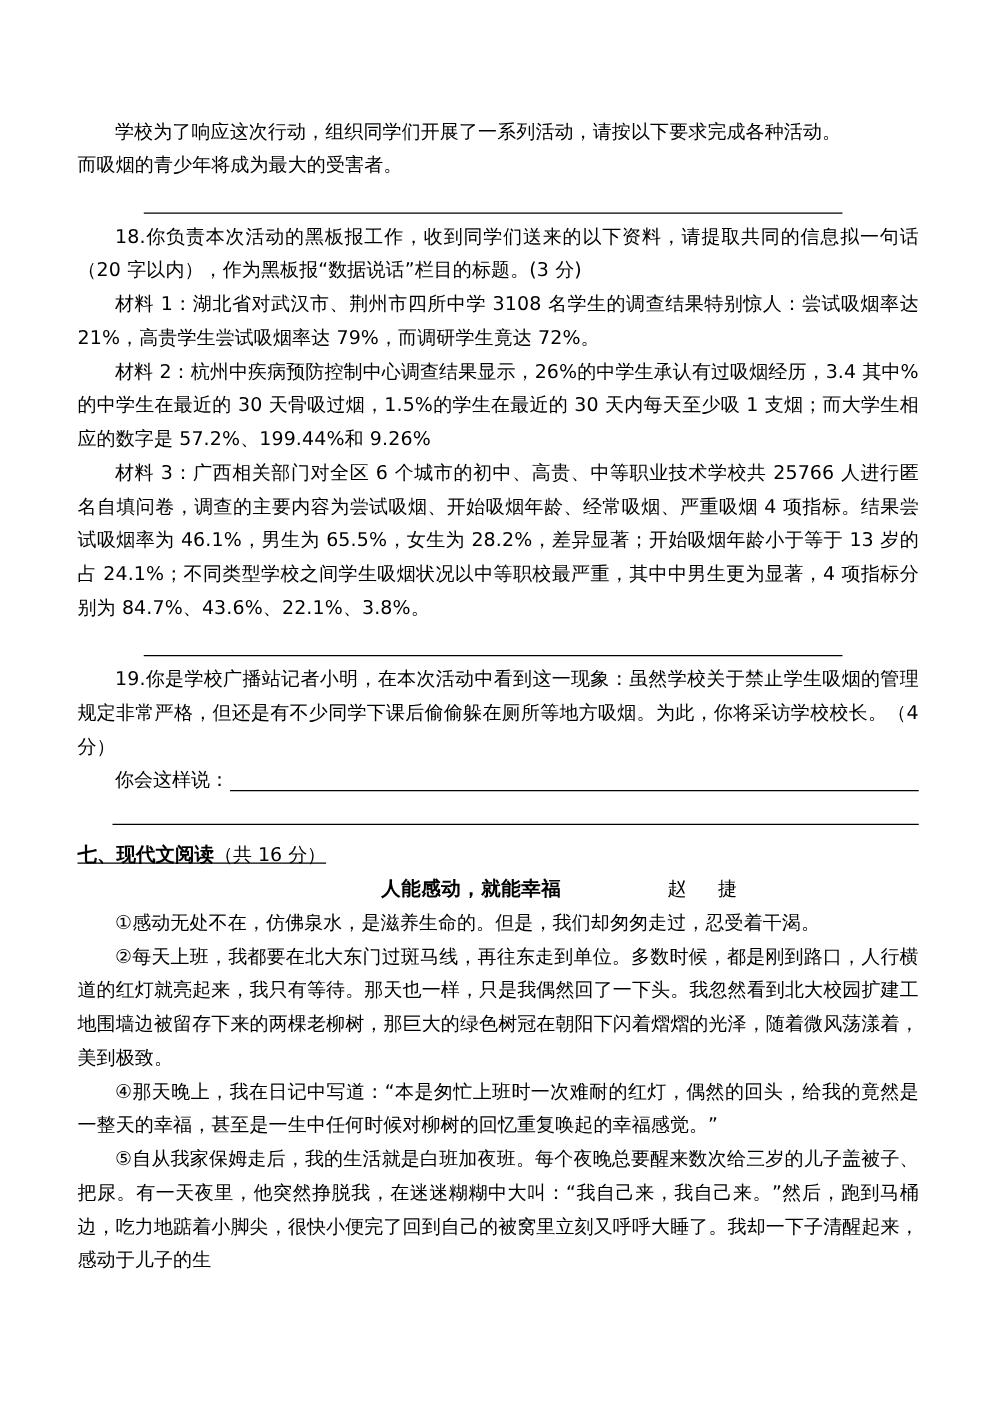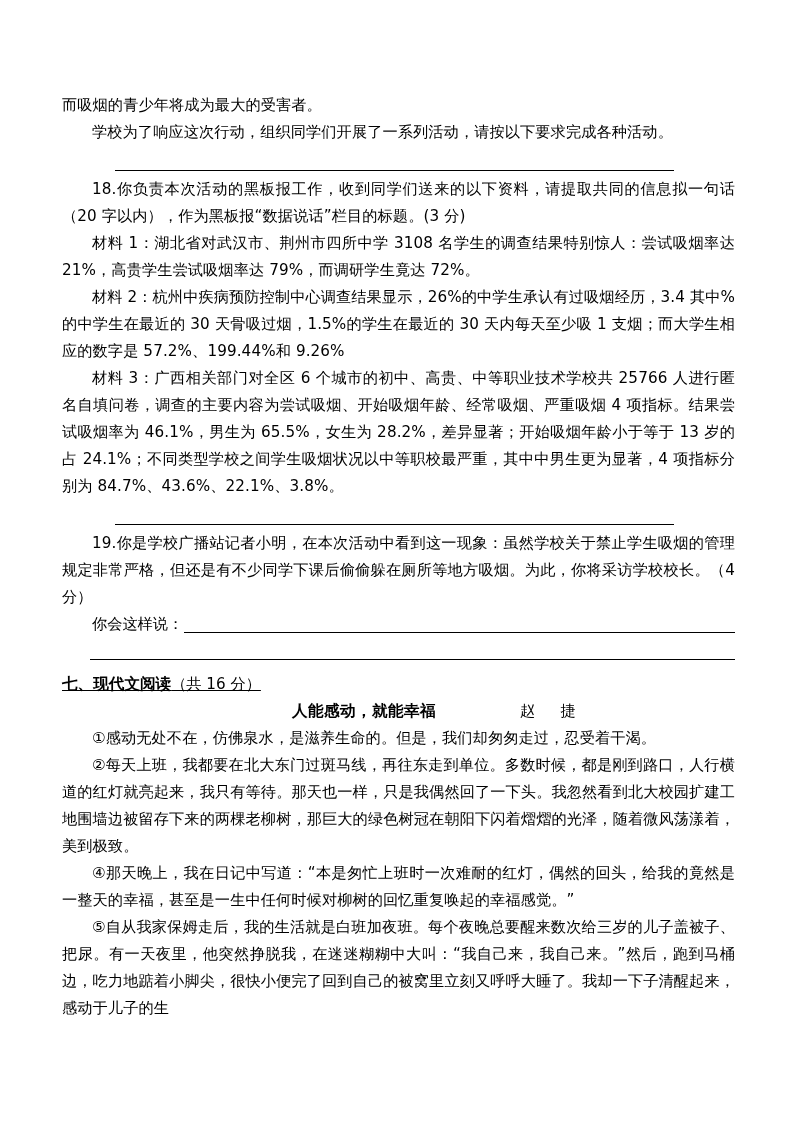--- a/index.html
+++ b/index.html
@@ -114,8 +114,8 @@
 <div class="page">
   <div class="content">
 
+    <p class="p indent">学校为了响应这次行动，组织同学们开展了一系列活动，请按以下要求完成各种活动。</p>
     <p class="p">而吸烟的青少年将成为最大的受害者。</p>
-    <p class="p indent">学校为了响应这次行动，组织同学们开展了一系列活动，请按以下要求完成各种活动。</p>
 
     <div class="spacer-xs"></div>
     <div class="blank-line short"></div>

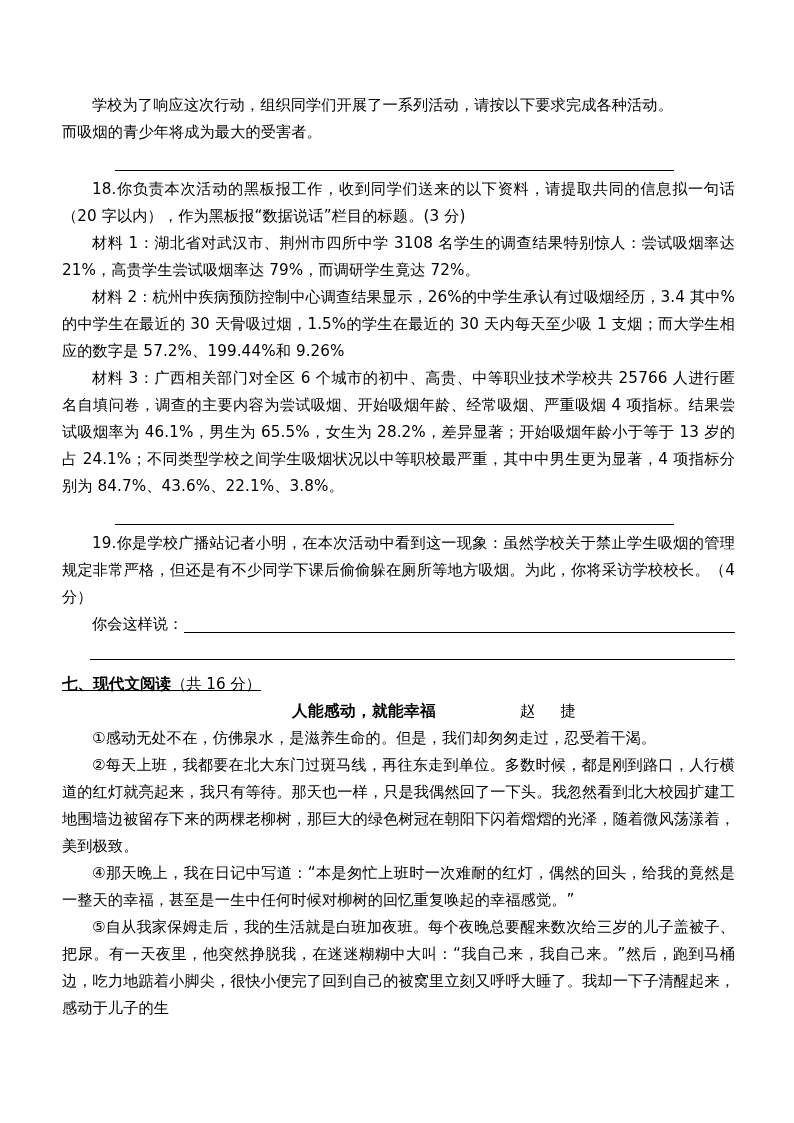--- a/index.html
+++ b/index.html
@@ -94,7 +94,7 @@
   }
   .article-title {
     position: absolute;
-    left: 230px;
+    left: 243px;
     font-weight: bold;
     font-size: 15.6px;
     letter-spacing: 0.4px;

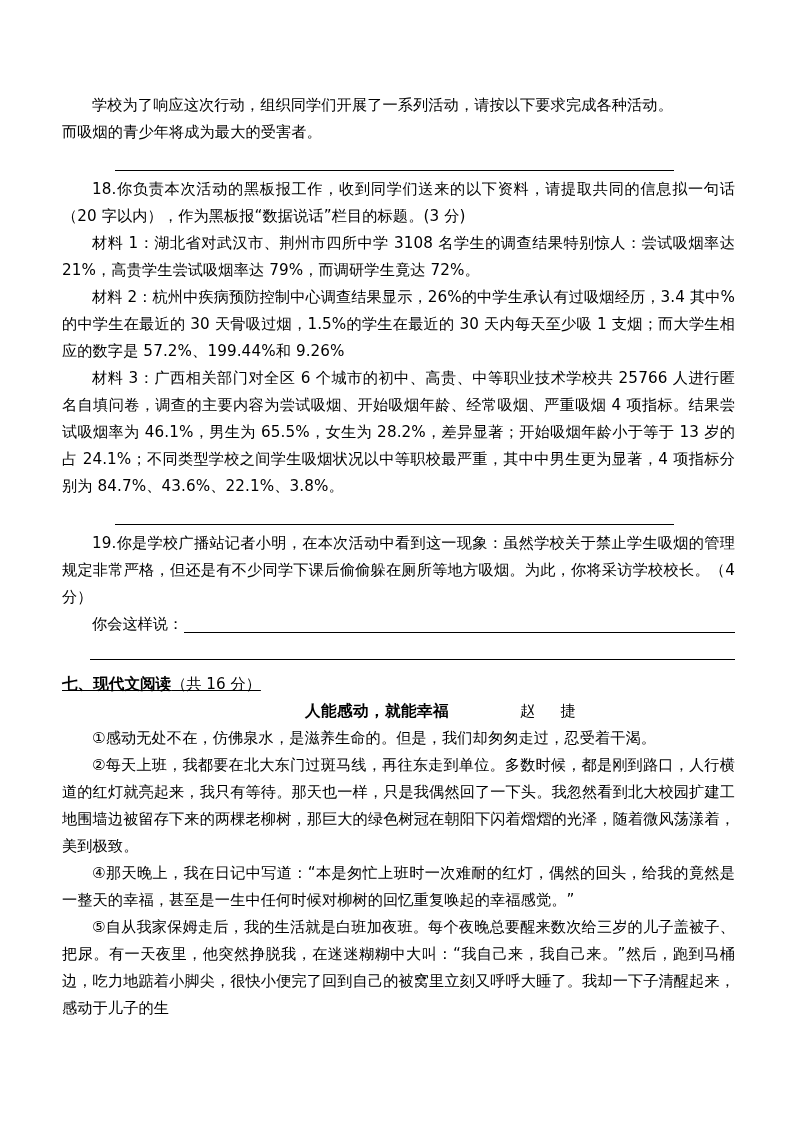--- a/index.html
+++ b/index.html
@@ -101,7 +101,7 @@
   }
   .article-author {
     position: absolute;
-    left: 458px;
+    left: 472px;
     font-size: 15.2px;
     letter-spacing: 5px;
   }

